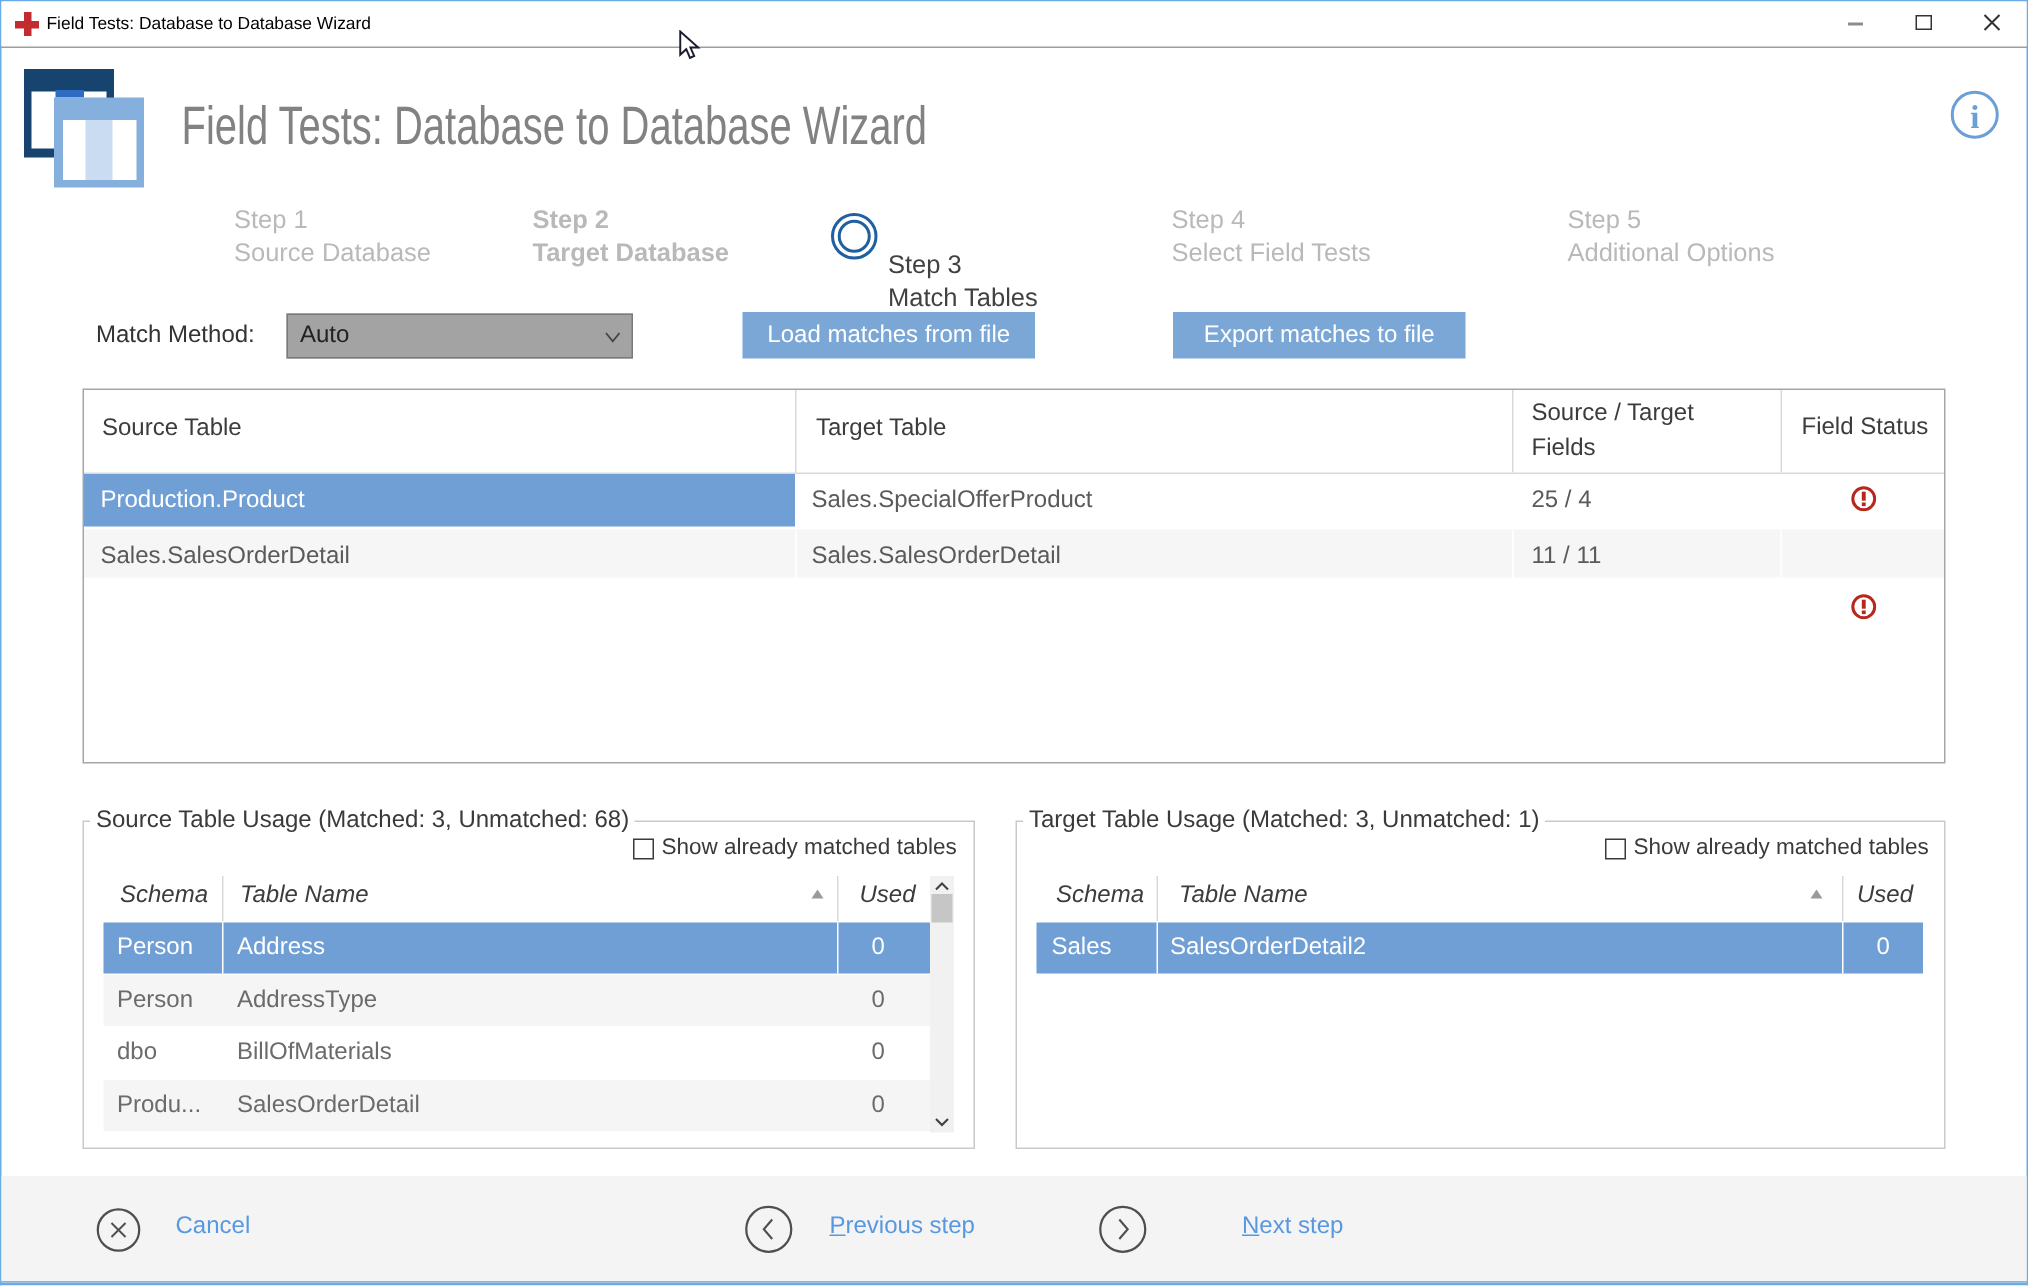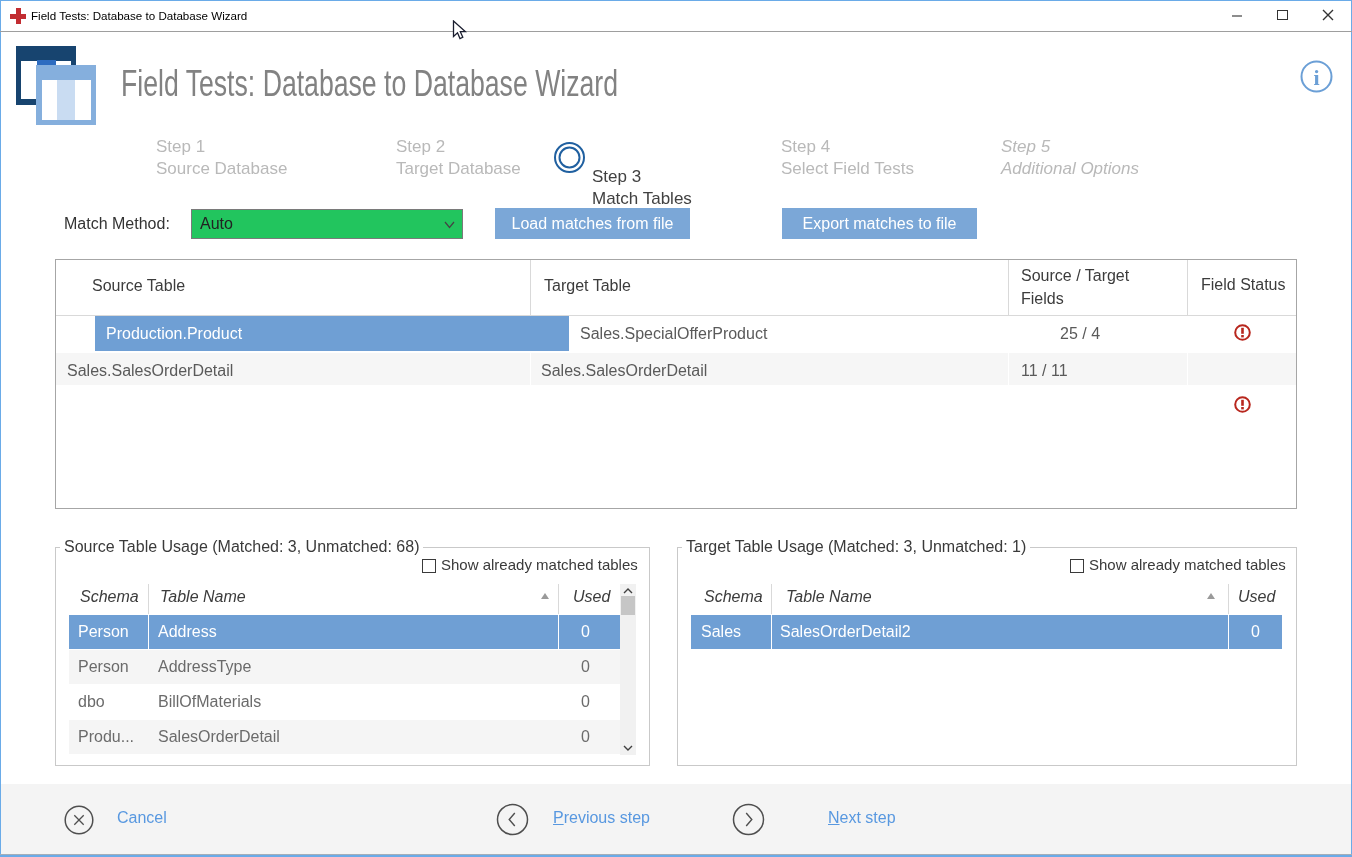--- a/index.html
+++ b/index.html
@@ -80,7 +80,7 @@
 </svg>
 
 <div class="step" style="left:156px;">Step 1<br>Source Database</div>
-<div class="step" style="left:396px;">Step 2<br>Target Database</div>
+<div class="step" style="left:355px;font-weight:bold;">Step 2<br>Target Database</div>
 <svg class="abs" style="left:553px; top:141px;" width="33" height="33" viewBox="0 0 33 33">
   <circle cx="16.5" cy="16.5" r="14.5" fill="none" stroke="#2060a0" stroke-width="2"></circle>
   <circle cx="16.5" cy="16.5" r="10" fill="none" stroke="#2060a0" stroke-width="2"></circle>

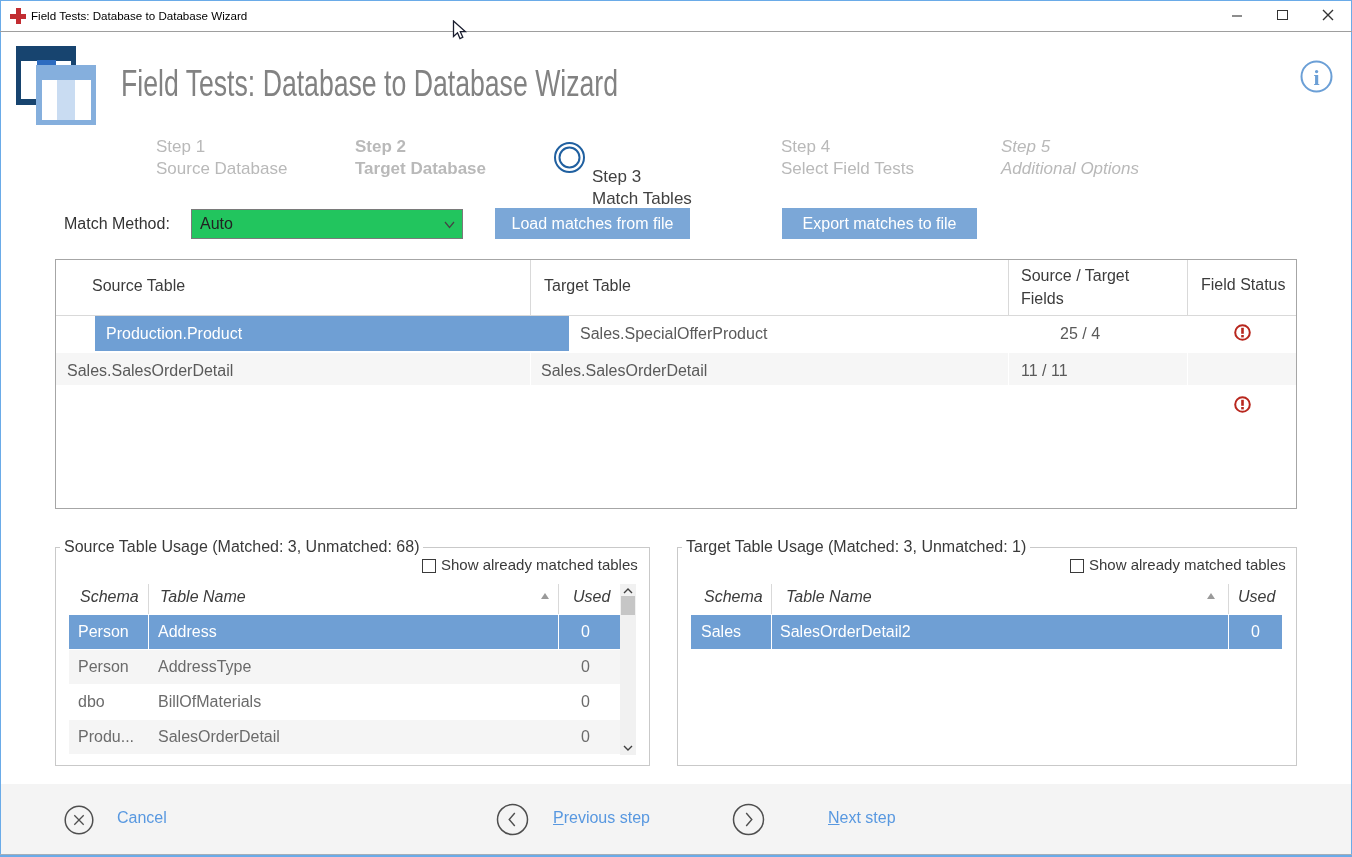--- a/index.html
+++ b/index.html
@@ -87,7 +87,7 @@
 </svg>
 <div class="step active" style="left:592px;">Step 3<br>Match Tables</div>
 <div class="step" style="left:781px;">Step 4<br>Select Field Tests</div>
-<div class="step" style="left:1001px;font-style:italic;">Step 5<br>Additional Options</div>
+<div class="step" style="left:1045px;">Step 5<br>Additional Options</div>
 
 <div id="mmlabel">Match Method:</div>
 <div id="dropdown">

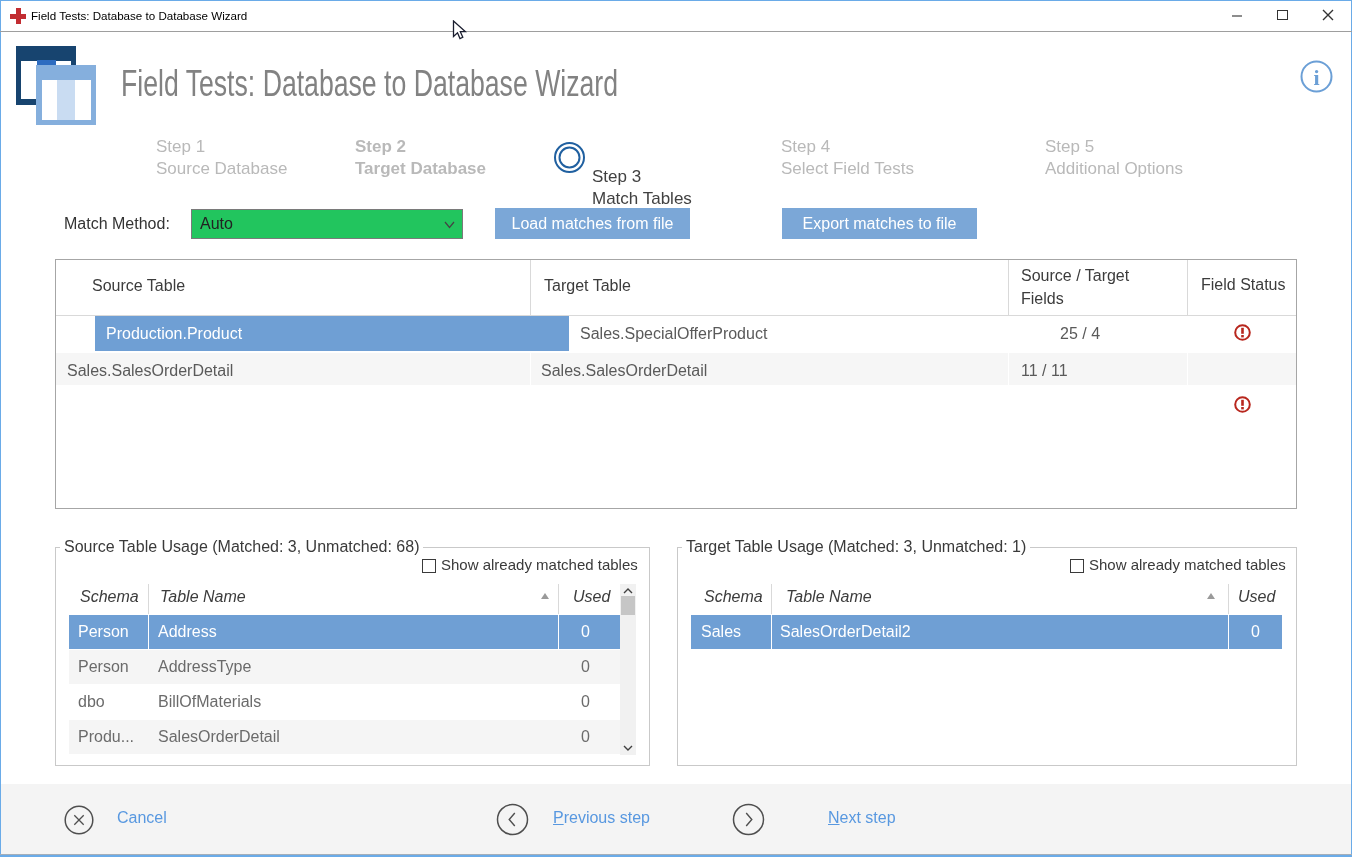--- a/index.html
+++ b/index.html
@@ -26,7 +26,7 @@
 .step.active { color:#414141;margin-top:30px; }
 
 #mmlabel { position:absolute; left:64px; top:215px; font-size:16px; color:#333; }
-#dropdown { position:absolute; left:191px; top:209px; width:272px; height:30px; background:#22c55e; border:1px solid #7a7a7a; }
+#dropdown { position:absolute; left:191px; top:209px; width:231px; height:30px; background:#a3a3a3; border:1px solid #7a7a7a; }
 #dropdown span { position:absolute; left:8px; top:5px; font-size:16px; color:#222; }
 .btn { position:absolute; top:208px; width:195px; height:31px; background:#7ba7d7; color:#ffffff; font-size:16px; text-align:center; line-height:31px; }
 

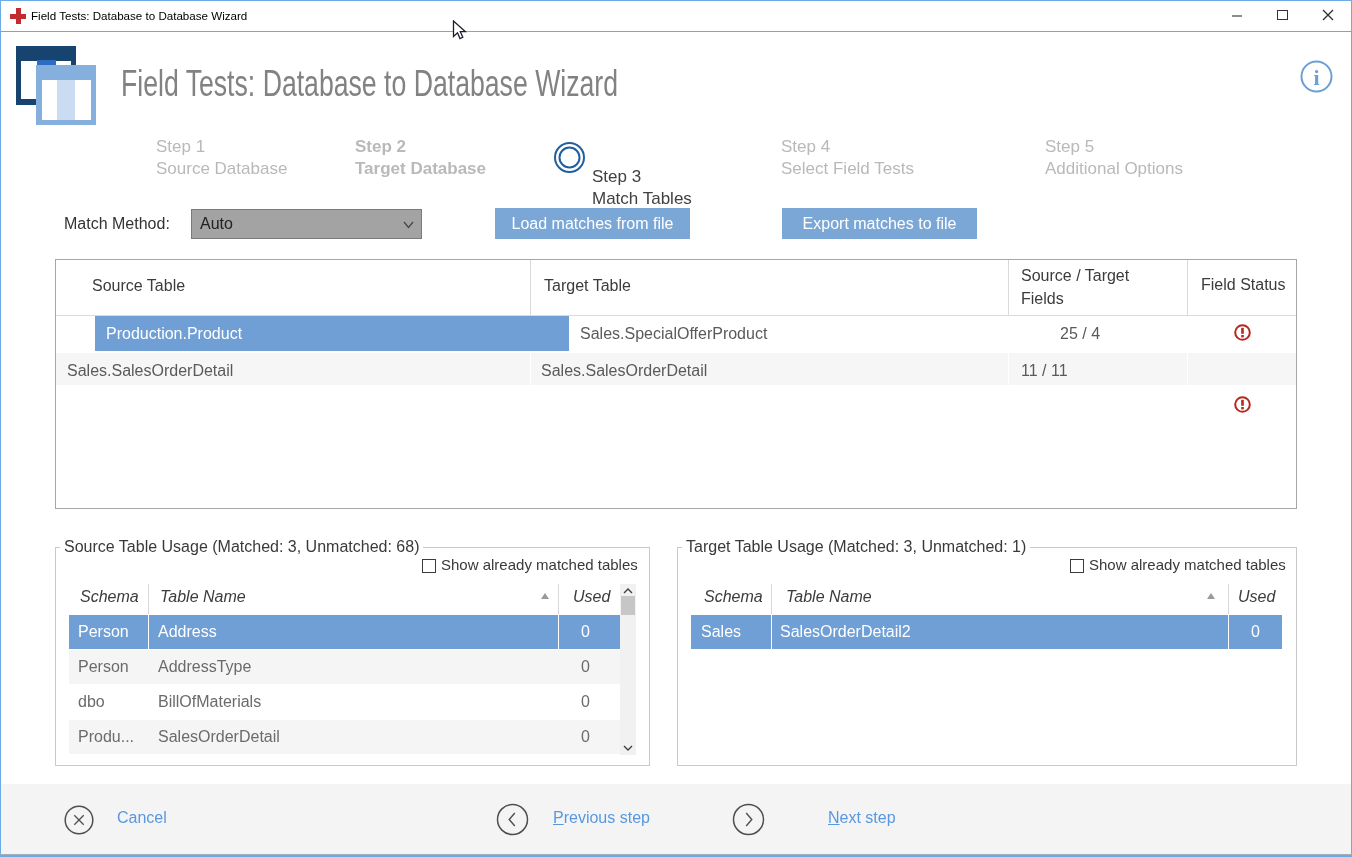--- a/index.html
+++ b/index.html
@@ -104,7 +104,7 @@
   <div class="hv" style="left:952px;"></div>
   <div class="hv" style="left:1131px;"></div>
   <div class="hline"></div>
-  <div class="htext" style="left:12px; top:14px;margin-left:24px;">Source Table</div>
+  <div class="htext" style="left:12px; top:14px;">Source Table</div>
   <div class="htext" style="left:488px; top:14px;">Target Table</div>
   <div class="htext" style="left:965px; top:4px;">Source / Target<br>Fields</div>
   <div class="htext" style="left:1145px; top:13px;">Field Status</div>

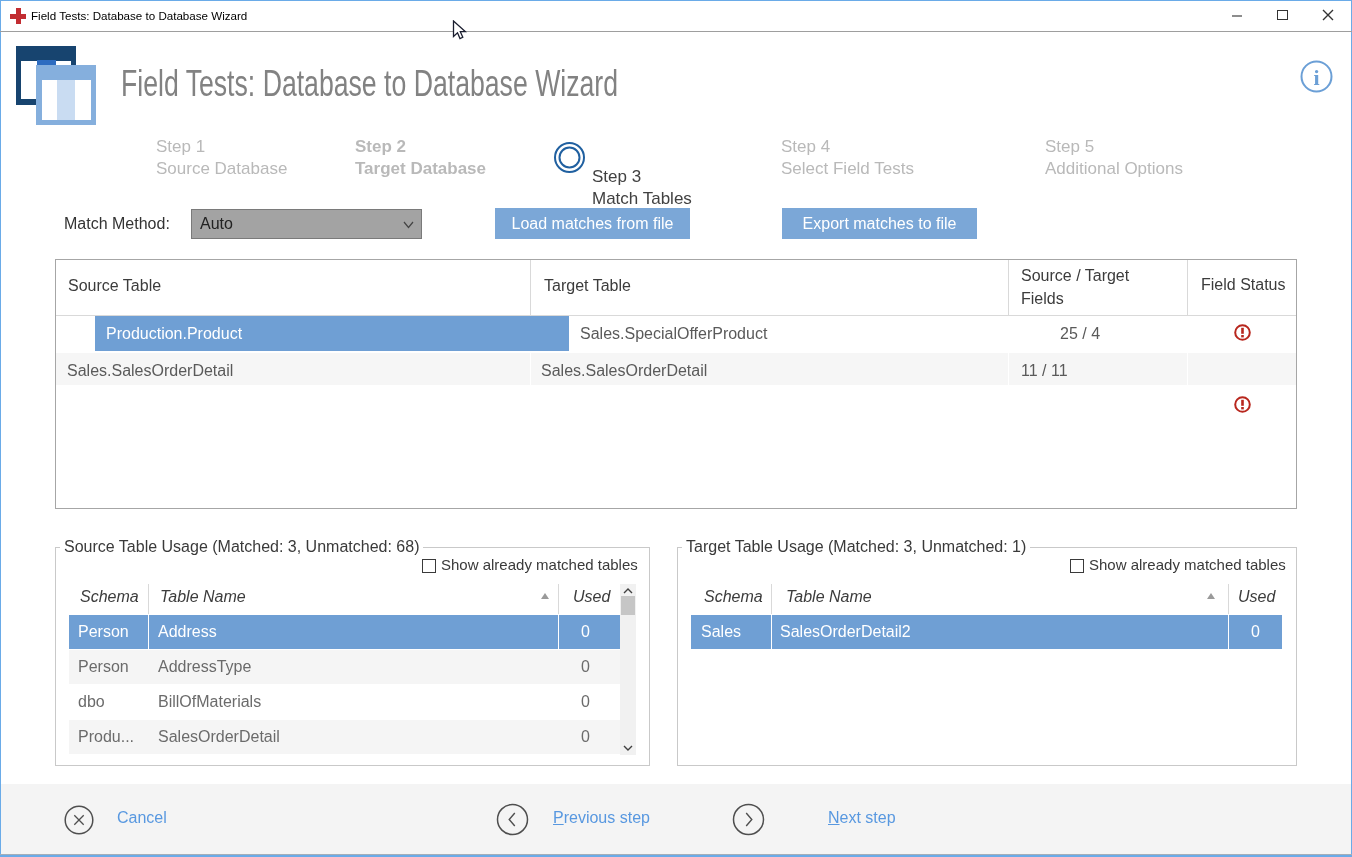--- a/index.html
+++ b/index.html
@@ -109,7 +109,7 @@
   <div class="htext" style="left:965px; top:4px;">Source / Target<br>Fields</div>
   <div class="htext" style="left:1145px; top:13px;">Field Status</div>
 
-  <div class="mrow" style="top:56px;margin-left:39px;">
+  <div class="mrow" style="top:56px;">
     <div class="mcell" style="left:0; width:474px; background:#6f9fd4; color:#ffffff; padding-left:11px;">Production.Product</div>
     <div class="mcell" style="left:485px;">Sales.SpecialOfferProduct</div>
     <div class="mcell" style="left:965px;">25 / 4</div>

